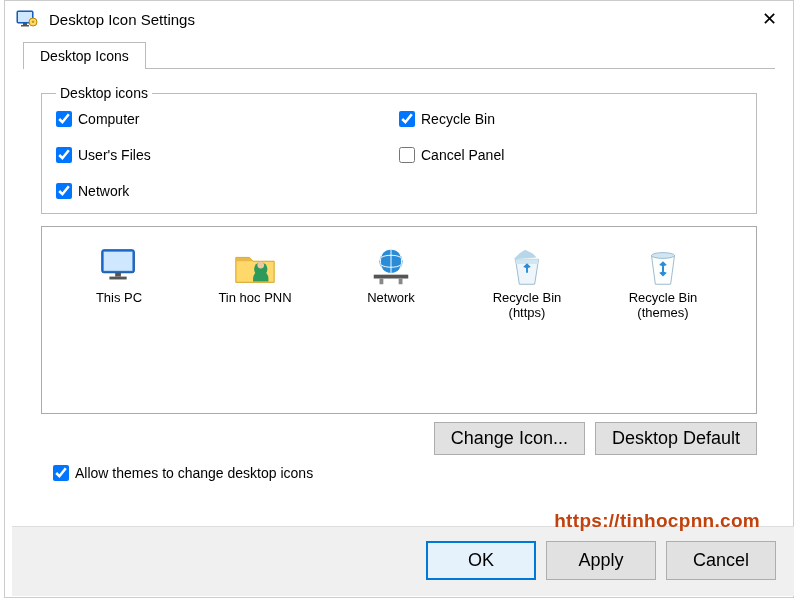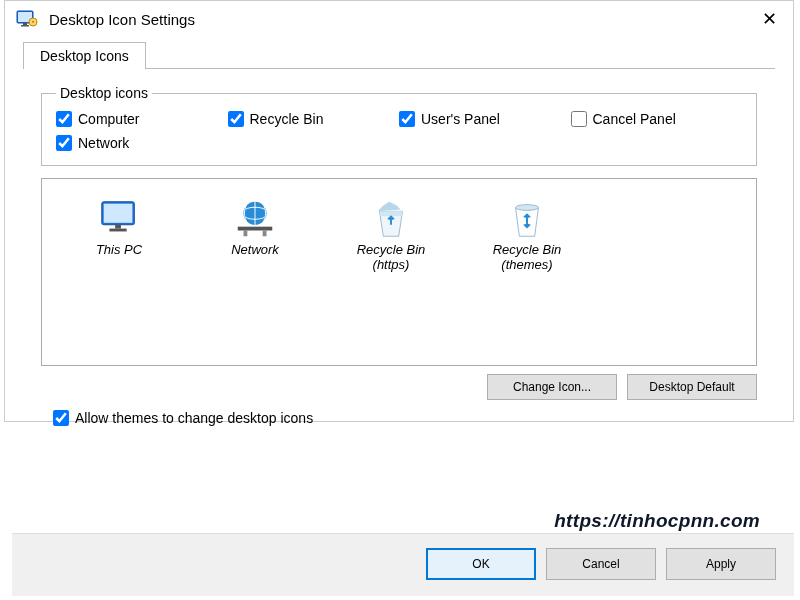--- a/index.html
+++ b/index.html
@@ -4,7 +4,7 @@
   <style>
     * { box-sizing: border-box; margin: 0; padding: 0; }
     body { font-family: "Segoe UI", Tahoma, sans-serif; font-size: 13px; background: #fff; width: 800px; height: 600px; overflow: hidden; position: relative; }
-    .window { border: 1px solid #ccc; width: 790px; height: 422px; margin-left: 4px; background: #fff; display: flex; flex-direction: column; }
+    .window { border: 1px solid #ccc; width: 790px; height: 598px; margin-left: 4px; background: #fff; display: flex; flex-direction: column; }
     .titlebar { display: flex; align-items: center; padding: 6px 10px; }
     .title-icon { width: 24px; height: 24px; margin-right: 10px; }
     .title-text { flex: 1; font-size: 15px; }

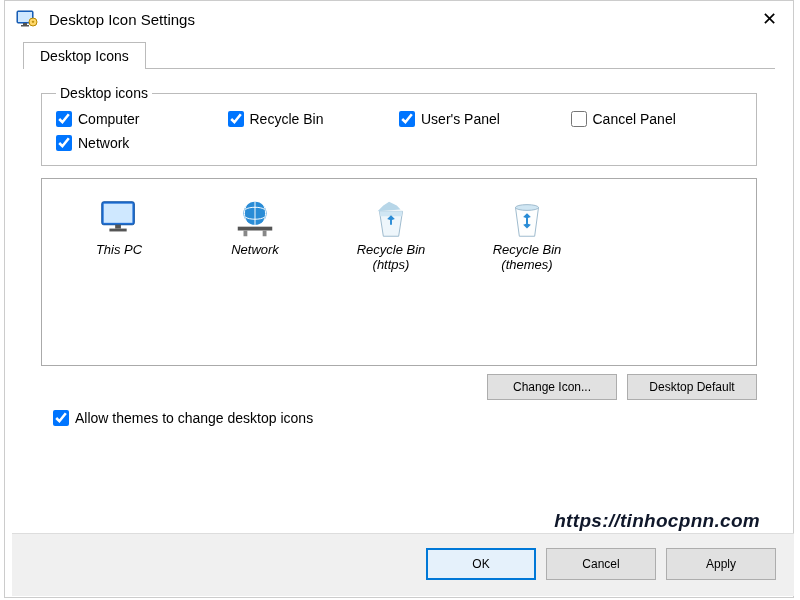--- a/index.html
+++ b/index.html
@@ -14,7 +14,7 @@
     .content { margin: 0 18px 0 18px; border-top: 1px solid #bbb; padding: 16px 18px 0 18px; }
     fieldset { border: 1px solid #bbb; padding: 10px 14px 14px 14px; margin-bottom: 12px; }
     legend { font-size: 14px; padding: 0 4px; }
-    .check-grid { display: grid; grid-template-columns: 1fr 1fr 1fr 1fr; row-gap: 8px; }
+    .check-grid { display: grid; grid-template-columns: 1fr 1fr; row-gap: 20px; }
     .check-row { display: flex; align-items: center; gap: 6px; font-size: 14px; }
     .check-row input { width: 16px; height: 16px; }
     .icon-box { border: 1px solid #aaa; padding: 18px 14px 24px 14px; margin: 4px 0 8px 0; display: flex; flex-wrap: wrap; gap: 10px; align-content: flex-start; min-height: 188px; }

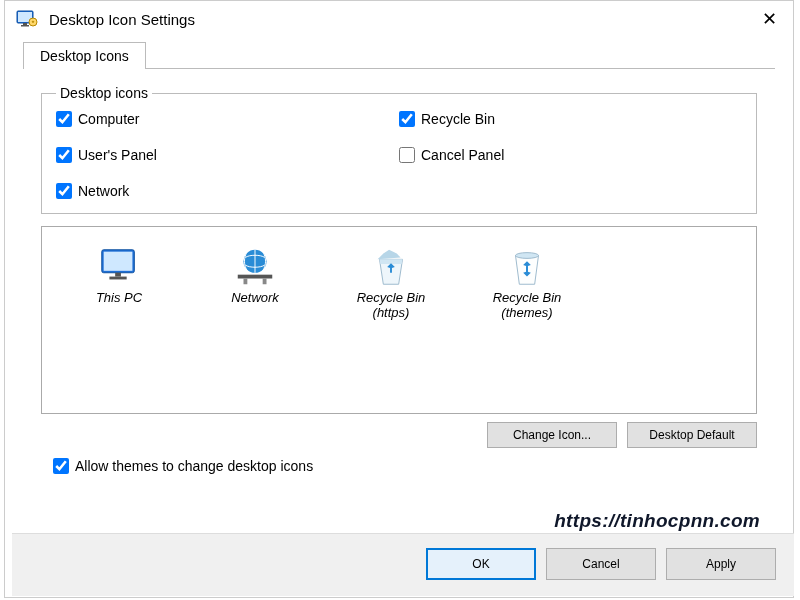--- a/index.html
+++ b/index.html
@@ -69,7 +69,7 @@
         </label>
         <label class="check-row">
           <input type="checkbox" checked="" style="">
-          <span>User's Panel</span>
+          <span>User's Files</span>
         </label>
         <label class="check-row">
           <input type="checkbox" style="">

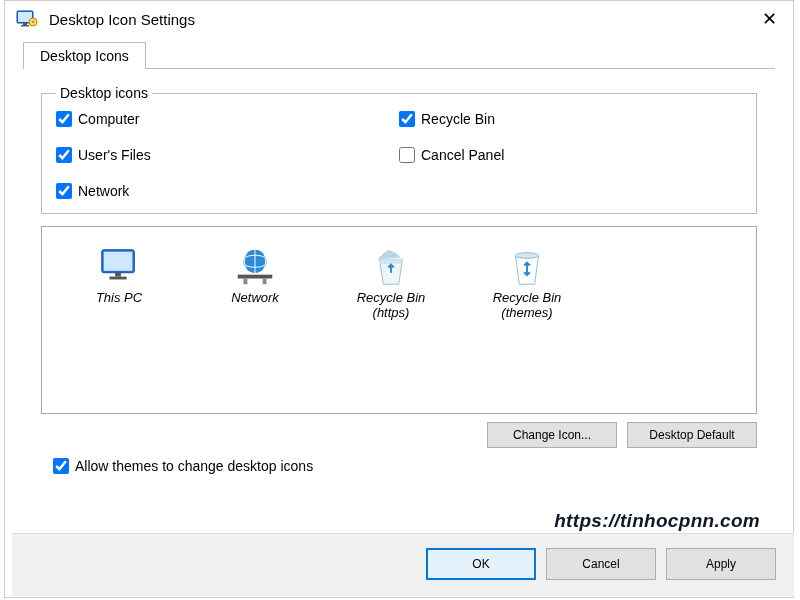--- a/index.html
+++ b/index.html
@@ -18,7 +18,7 @@
     .check-row { display: flex; align-items: center; gap: 6px; font-size: 14px; }
     .check-row input { width: 16px; height: 16px; }
     .icon-box { border: 1px solid #aaa; padding: 18px 14px 24px 14px; margin: 4px 0 8px 0; display: flex; flex-wrap: wrap; gap: 10px; align-content: flex-start; min-height: 188px; }
-    .icon-item { width: 126px; display: flex; flex-direction: column; align-items: center; text-align: center; font-size: 13px; gap: 2px; cursor: pointer; font-style: italic; }
+    .icon-item { width: 126px; display: flex; flex-direction: column; align-items: center; text-align: center; font-size: 13px; gap: 2px; cursor: pointer; }
     .icon-img { width: 46px; height: 44px; display: flex; align-items: center; justify-content: center; }
     .label2 { line-height: 1.15; }
     .btn-row { display: flex; justify-content: flex-end; gap: 10px; margin: 6px 0 10px 0; }

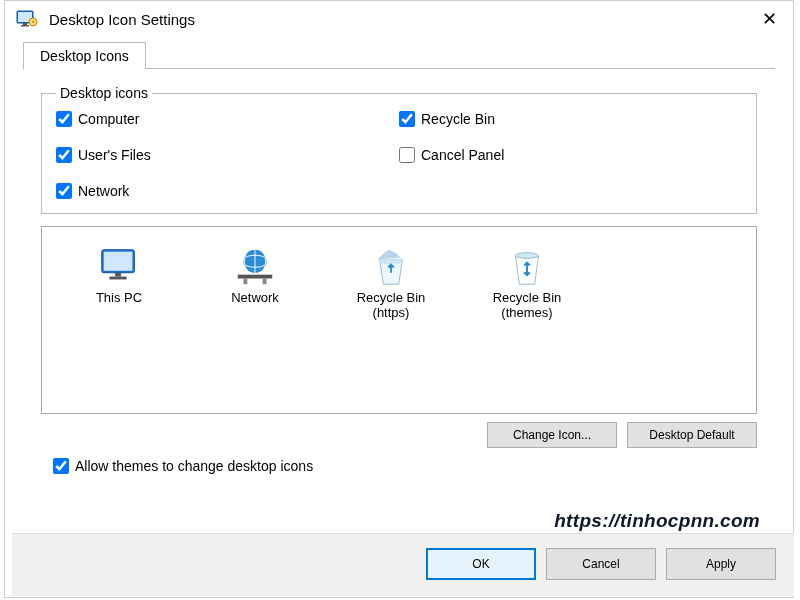--- a/index.html
+++ b/index.html
@@ -96,6 +96,18 @@
         <span class="label2">This PC</span>
       </div>
 
+      <div class="icon-item">
+        <span class="icon-img">
+          <svg viewBox="0 0 48 44" width="46" height="44">
+            <path d="M4 12h14l4 4h22v22H4z" fill="#ffd86b" stroke="#d4a017"></path>
+            <path d="M4 12h14l4 4H4z" fill="#e8b84a"></path>
+            <circle cx="30" cy="24" r="7" fill="#2c9a5a"></circle>
+            <circle cx="30" cy="20" r="3.5" fill="#f1c7a0"></circle>
+            <path d="M22 34c0-5 4-8 8-8s8 3 8 8v3H22z" fill="#2c9a5a"></path>
+          </svg>
+        </span>
+        <span class="label2">Tin hoc PNN</span>
+      </div>
 
       <div class="icon-item">
         <span class="icon-img">

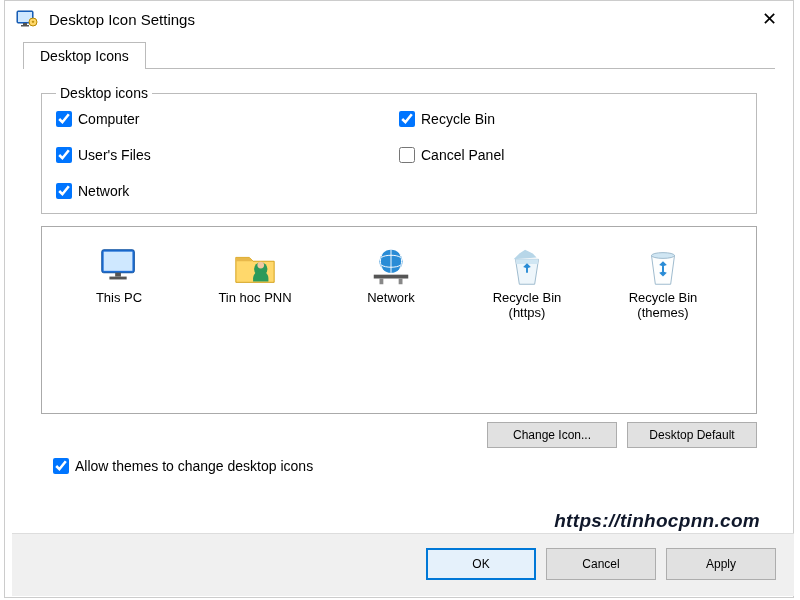--- a/index.html
+++ b/index.html
@@ -22,7 +22,7 @@
     .icon-img { width: 46px; height: 44px; display: flex; align-items: center; justify-content: center; }
     .label2 { line-height: 1.15; }
     .btn-row { display: flex; justify-content: flex-end; gap: 10px; margin: 6px 0 10px 0; }
-    button { font-family: inherit; font-size: 12px; padding: 5px 16px; min-width: 130px; background: #e1e1e1; border: 1px solid #adadad; cursor: pointer; }
+    button { font-family: inherit; font-size: 18px; padding: 5px 16px; min-width: 130px; background: #e1e1e1; border: 1px solid #adadad; cursor: pointer; }
     .allow-row { display: flex; align-items: center; gap: 6px; font-size: 14px; margin: 4px 0 0 0; padding-left: 12px; }
     .allow-row input { width: 16px; height: 16px; }
     .watermark { position: absolute; right: 40px; bottom: 68px; color: #0f172a; font-weight: 900; font-style: italic; font-size: 19px; letter-spacing: 0.3px; font-family: Arial, sans-serif; }

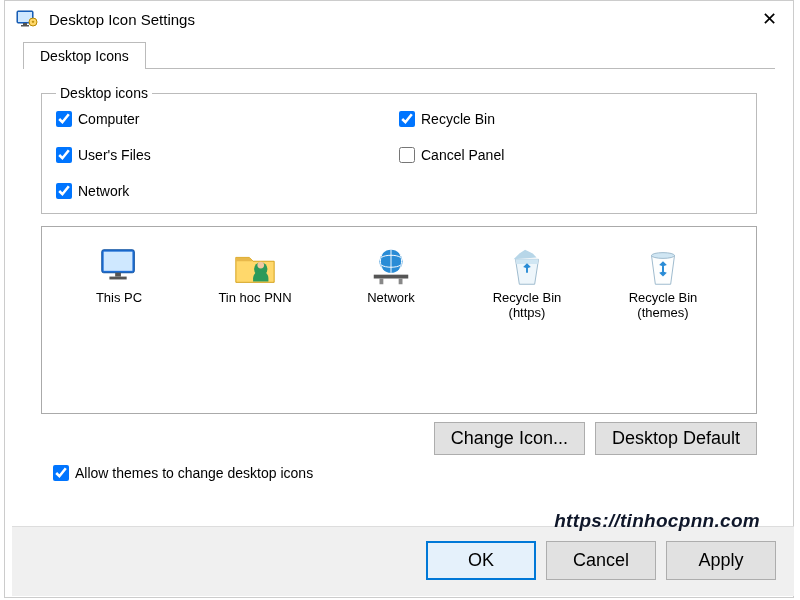--- a/index.html
+++ b/index.html
@@ -25,7 +25,7 @@
     button { font-family: inherit; font-size: 18px; padding: 5px 16px; min-width: 130px; background: #e1e1e1; border: 1px solid #adadad; cursor: pointer; }
     .allow-row { display: flex; align-items: center; gap: 6px; font-size: 14px; margin: 4px 0 0 0; padding-left: 12px; }
     .allow-row input { width: 16px; height: 16px; }
-    .watermark { position: absolute; right: 40px; bottom: 68px; color: #0f172a; font-weight: 900; font-style: italic; font-size: 19px; letter-spacing: 0.3px; font-family: Arial, sans-serif; }
+    .watermark { position: absolute; right: 40px; bottom: 68px; color: #c2410c; font-weight: 900; font-size: 19px; letter-spacing: 0.3px; font-family: Arial, sans-serif; }
     .bottom-bar { position: absolute; left: 12px; right: 6px; bottom: 4px; display: flex; justify-content: flex-end; gap: 10px; padding: 14px 18px 16px 18px; background: #f0f0f0; border-top: 1px solid #ddd; }
     .bottom-bar button { min-width: 110px; padding: 7px 12px; }
     .bottom-bar .ok { border: 2px solid #0078d7; background: #e5f1fb; }

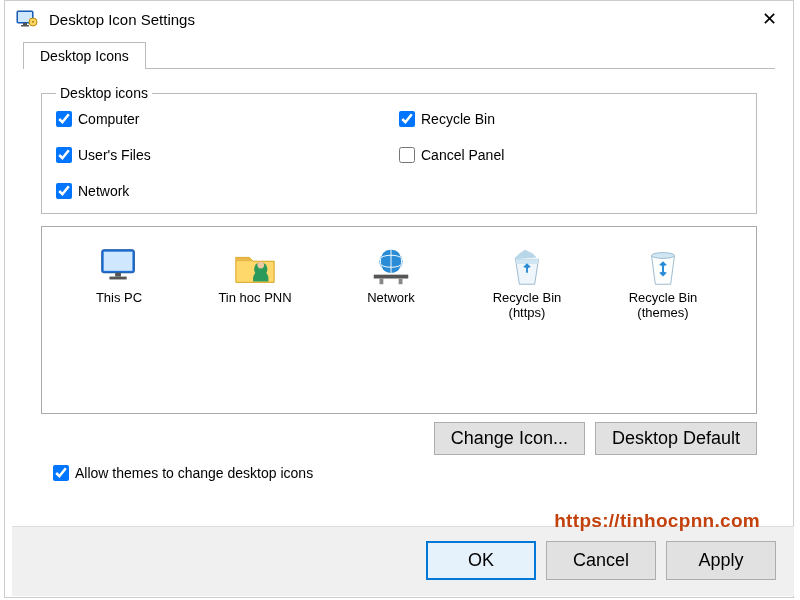--- a/index.html
+++ b/index.html
@@ -166,8 +166,8 @@
 
   <div class="bottom-bar">
     <button class="ok">OK</button>
+    <button>Apply</button>
     <button>Cancel</button>
-    <button>Apply</button>
   </div>
 
 </div>

